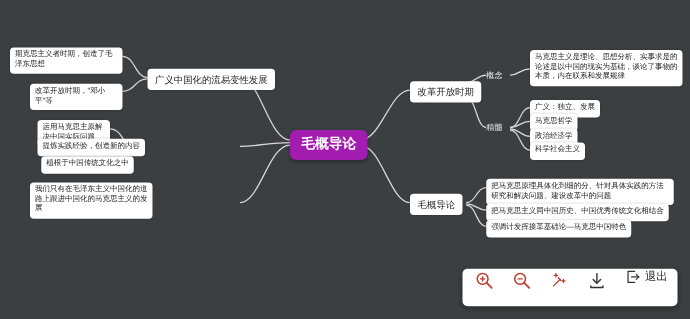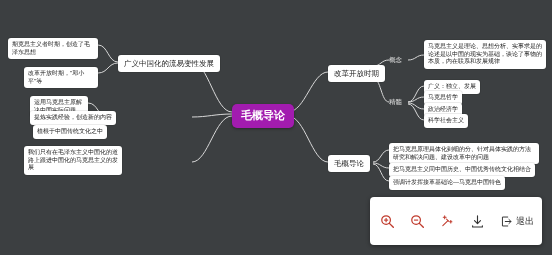--- a/index.html
+++ b/index.html
@@ -67,11 +67,11 @@
   #toolbar {
     position: absolute;
     right: 10px; bottom: 10px;
-    height: 48px;
+    height: 30px;
     background: #ffffff;
     border-radius: 4px;
     display: flex;
-    align-items: center;
+    align-items: flex-start;
     padding: 0 8px;
     gap: 12px;
     box-shadow: 0 1px 4px rgba(0,0,0,0.4);

